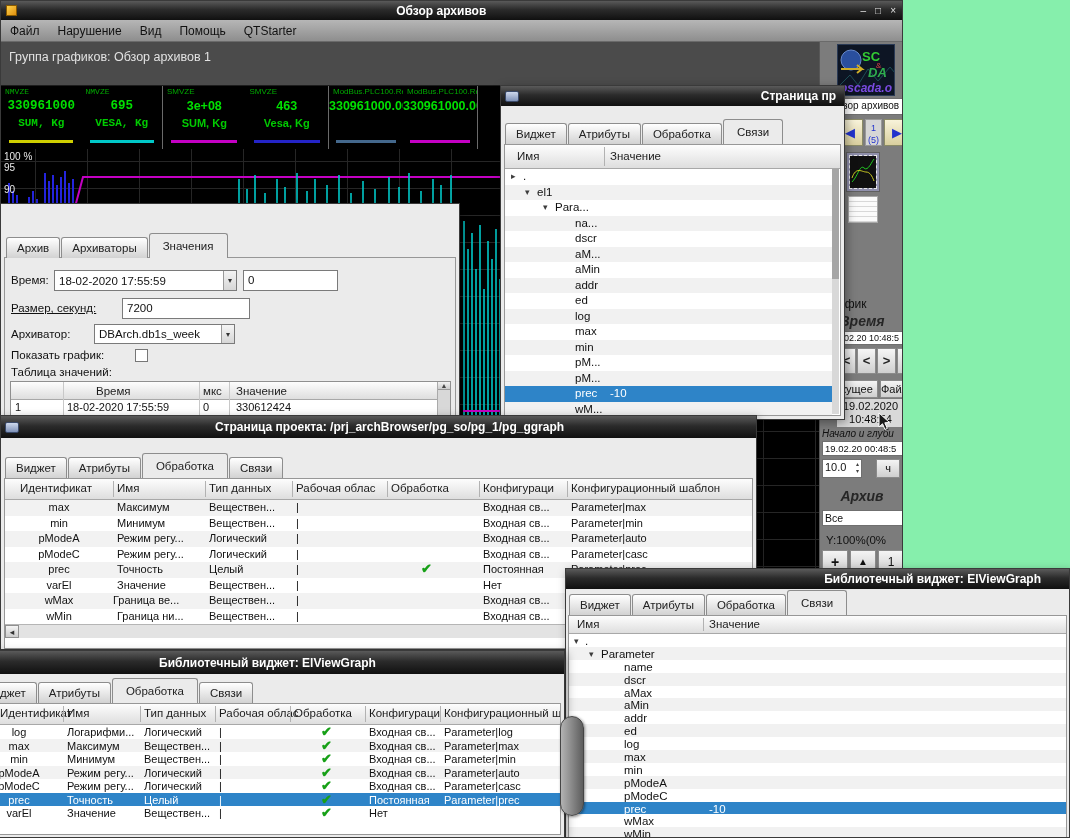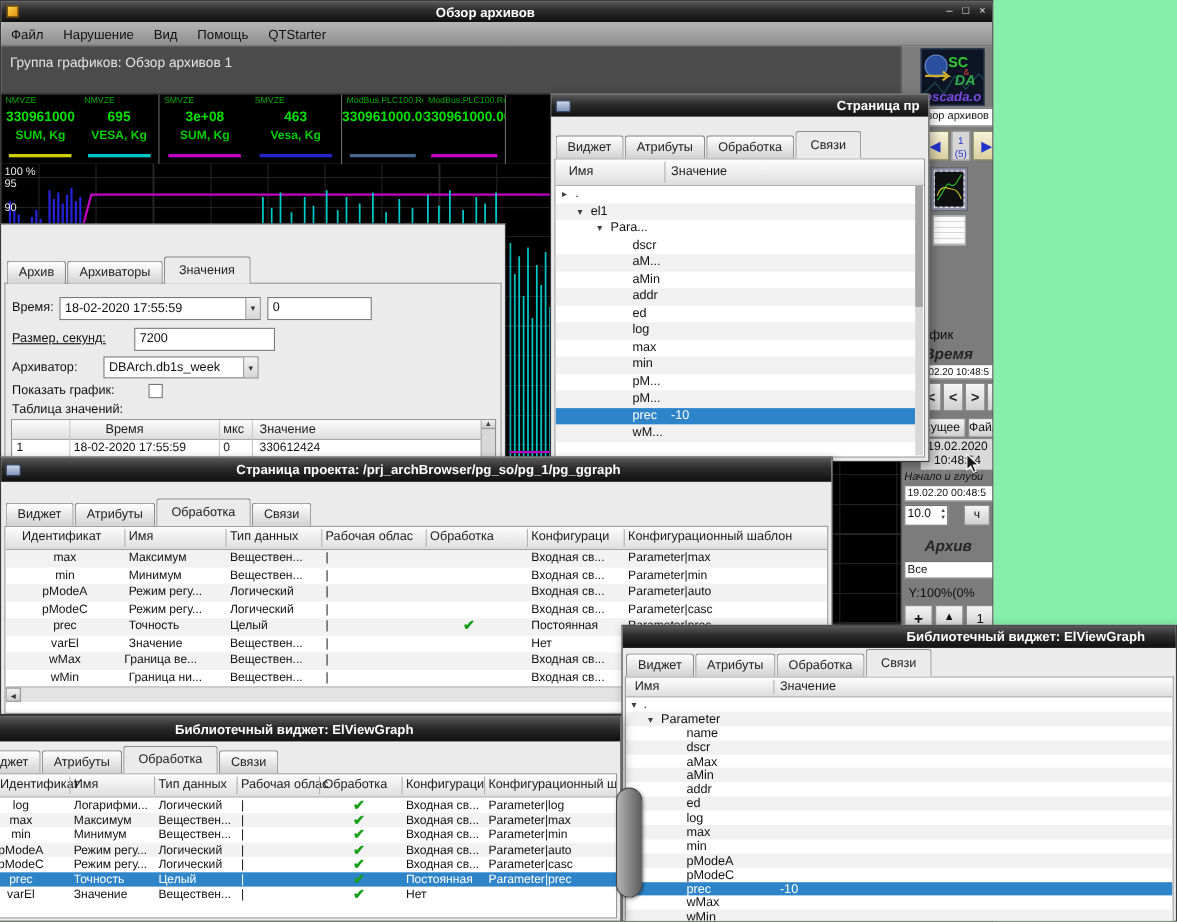--- a/index.html
+++ b/index.html
@@ -103,7 +103,7 @@
     <div class="menubar"><div class="menu-item">Файл</div><div class="menu-item">Нарушение</div><div class="menu-item">Вид</div><div class="menu-item">Помощь</div><div class="menu-item">QTStarter</div></div>
     <div class="caption">Группа графиков: Обзор архивов 1</div>
     <div class="legend">
-        <div class="lgroup" style="width: 144px;">
+        <div class="lgroup" style="width: 162px; font-family: Liberation Mono, monospace;">
           <div class="lsig">
             <div class="lsig-label">NMVZE</div>
             <div class="lsig-value">330961000</div>

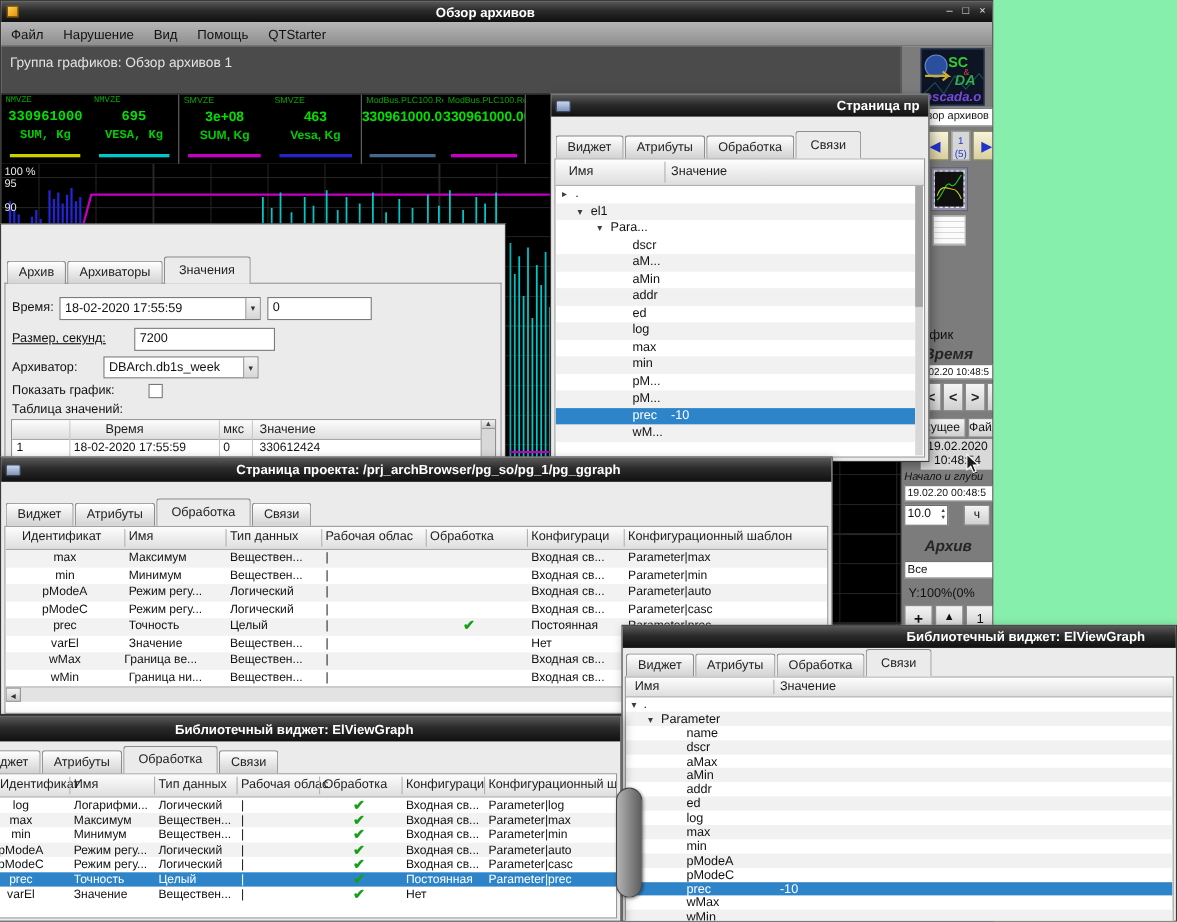--- a/index.html
+++ b/index.html
@@ -306,6 +306,9 @@
             <div class="tarrow" style="left: 38px;">▾</div>
             <div class="ttext" style="left: 50px;">Para...</div>
           </div>
+          <div class="trow alt" style="height: 15.5px;">
+            <div class="ttext" style="left: 70px;">na...</div>
+          </div>
           <div class="trow" style="height: 15.5px;">
             <div class="ttext" style="left: 70px;">dscr</div>
           </div>

